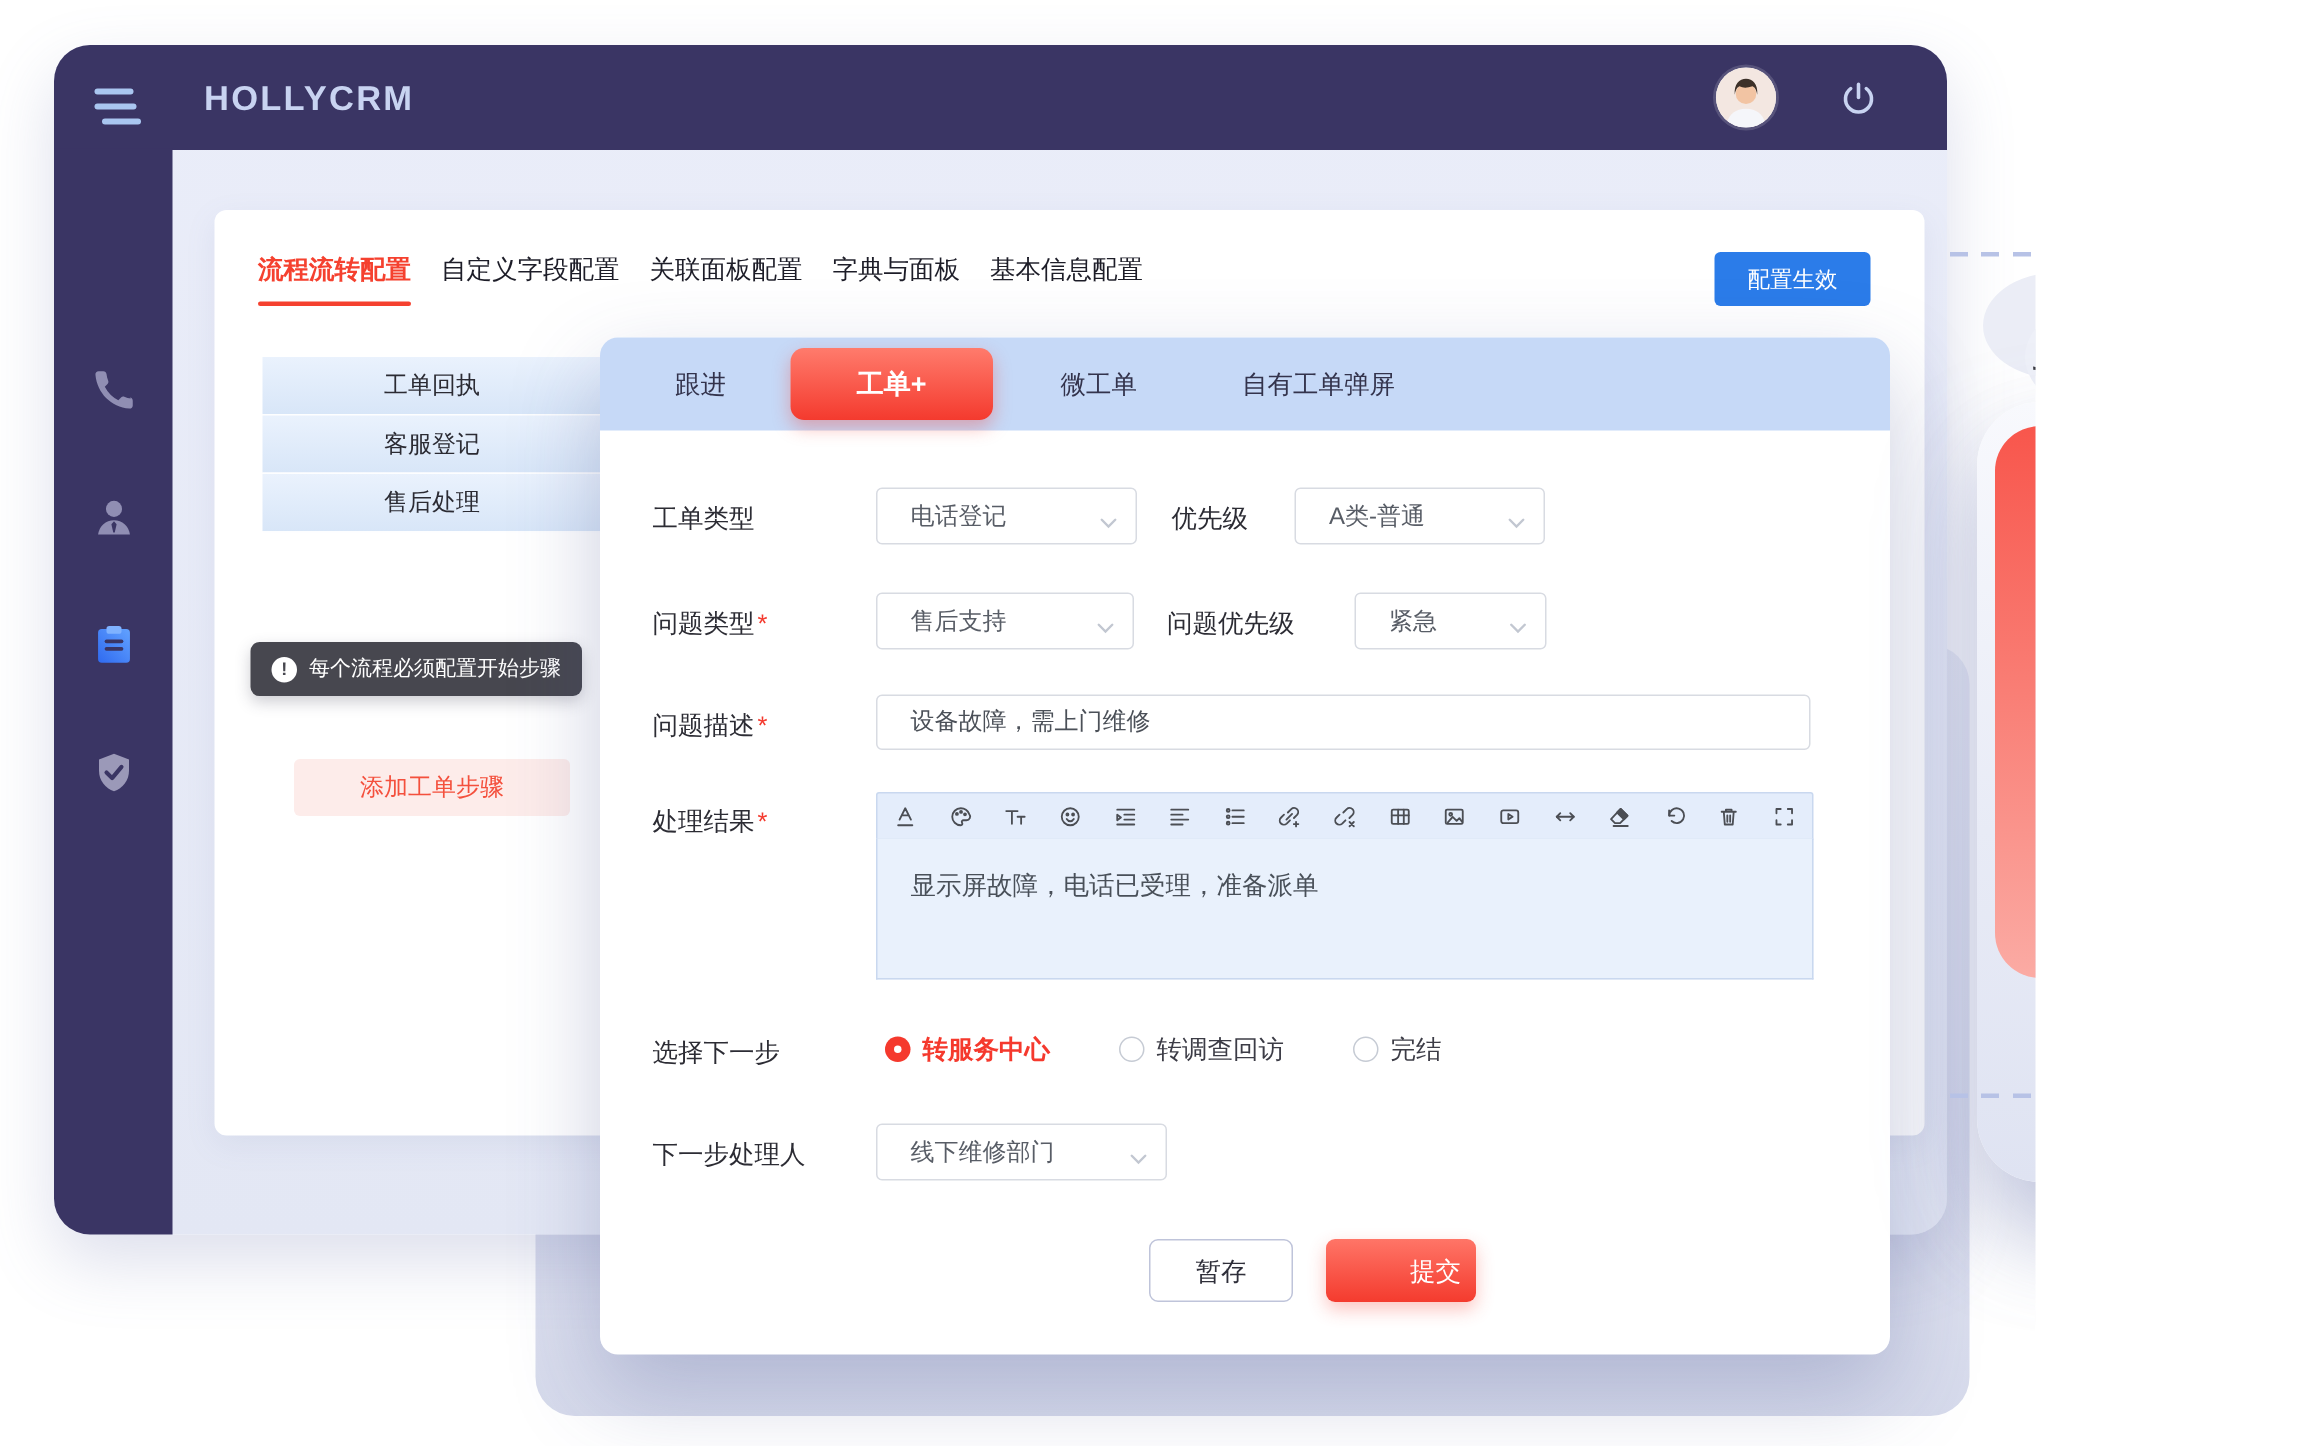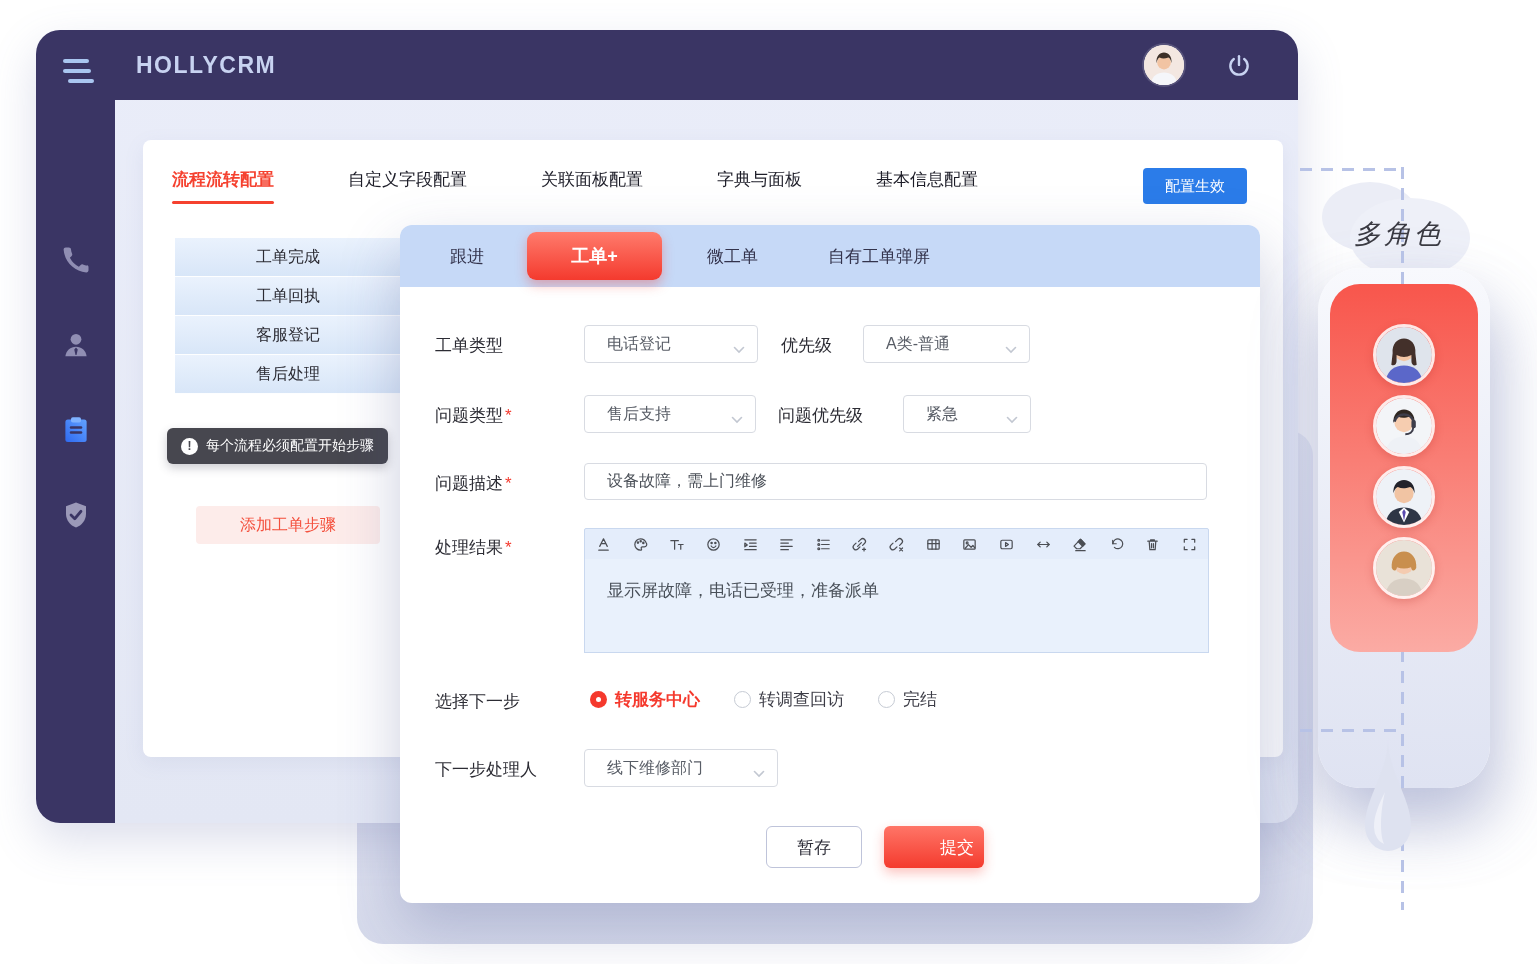--- a/index.html
+++ b/index.html
@@ -5,7 +5,7 @@
   * { margin:0; padding:0; box-sizing:border-box; }
   html,body { background:#fff; }
   body { font-family:"Liberation Sans","DejaVu Sans",sans-serif; }
-  .stage { position:relative; width:1537px; height:964px; background:#fff; overflow:hidden; }
+  .stage { position:relative; width:1357px; height:964px; background:#fff; overflow:hidden; }
 
   
   .back-card { position:absolute; left:357px; top:430px; width:956px; height:514px; border-radius:26px;

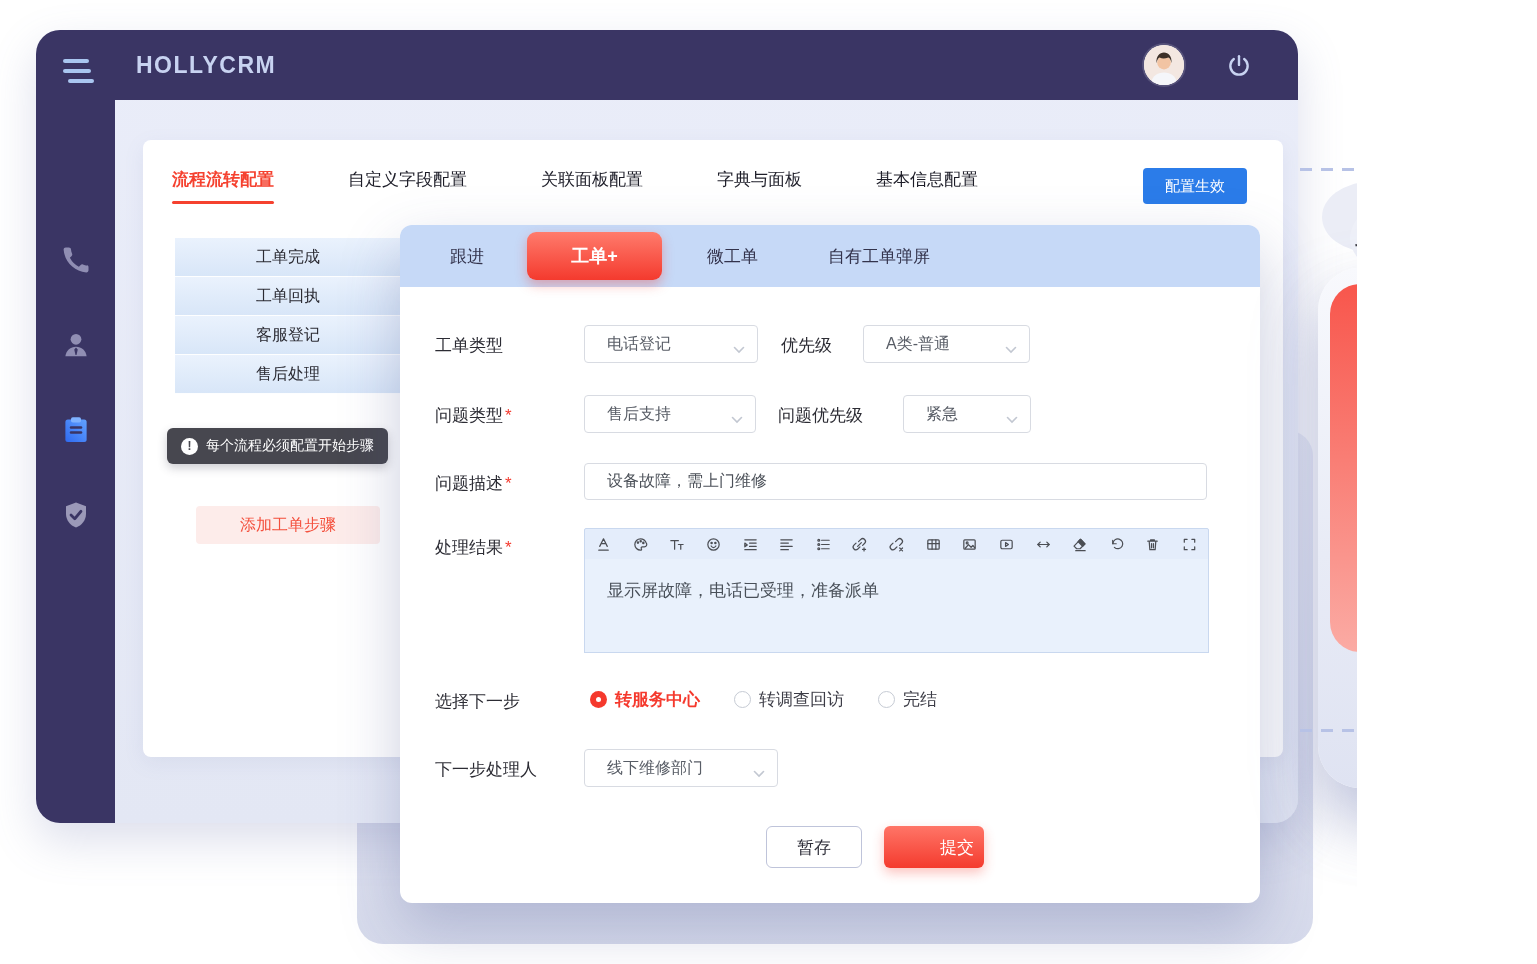--- a/index.html
+++ b/index.html
@@ -36,7 +36,7 @@
   
   .panel { position:absolute; left:107px; top:110px; width:1140px; height:617px; background:#fff; border-radius:8px;
     box-shadow:0 6px 20px rgba(120,130,180,.10); }
-  .nav-tabs { position:absolute; left:29px; top:28px; display:flex; gap:74px; font-size:17px; color:#1d1d28; }
+  .nav-tabs { position:absolute; left:29px; top:28px; display:flex; gap:20px; font-size:17px; color:#1d1d28; }
   .nav-tab { position:relative; cursor:pointer; padding-bottom:6px; font-weight:500; white-space:nowrap; }
   .nav-tab.active { color:#f5412f; font-weight:bold; }
   .nav-tab.active::after { content:""; position:absolute; left:0; right:0; bottom:-7px; height:3px; border-radius:2px; background:#f5412f; }

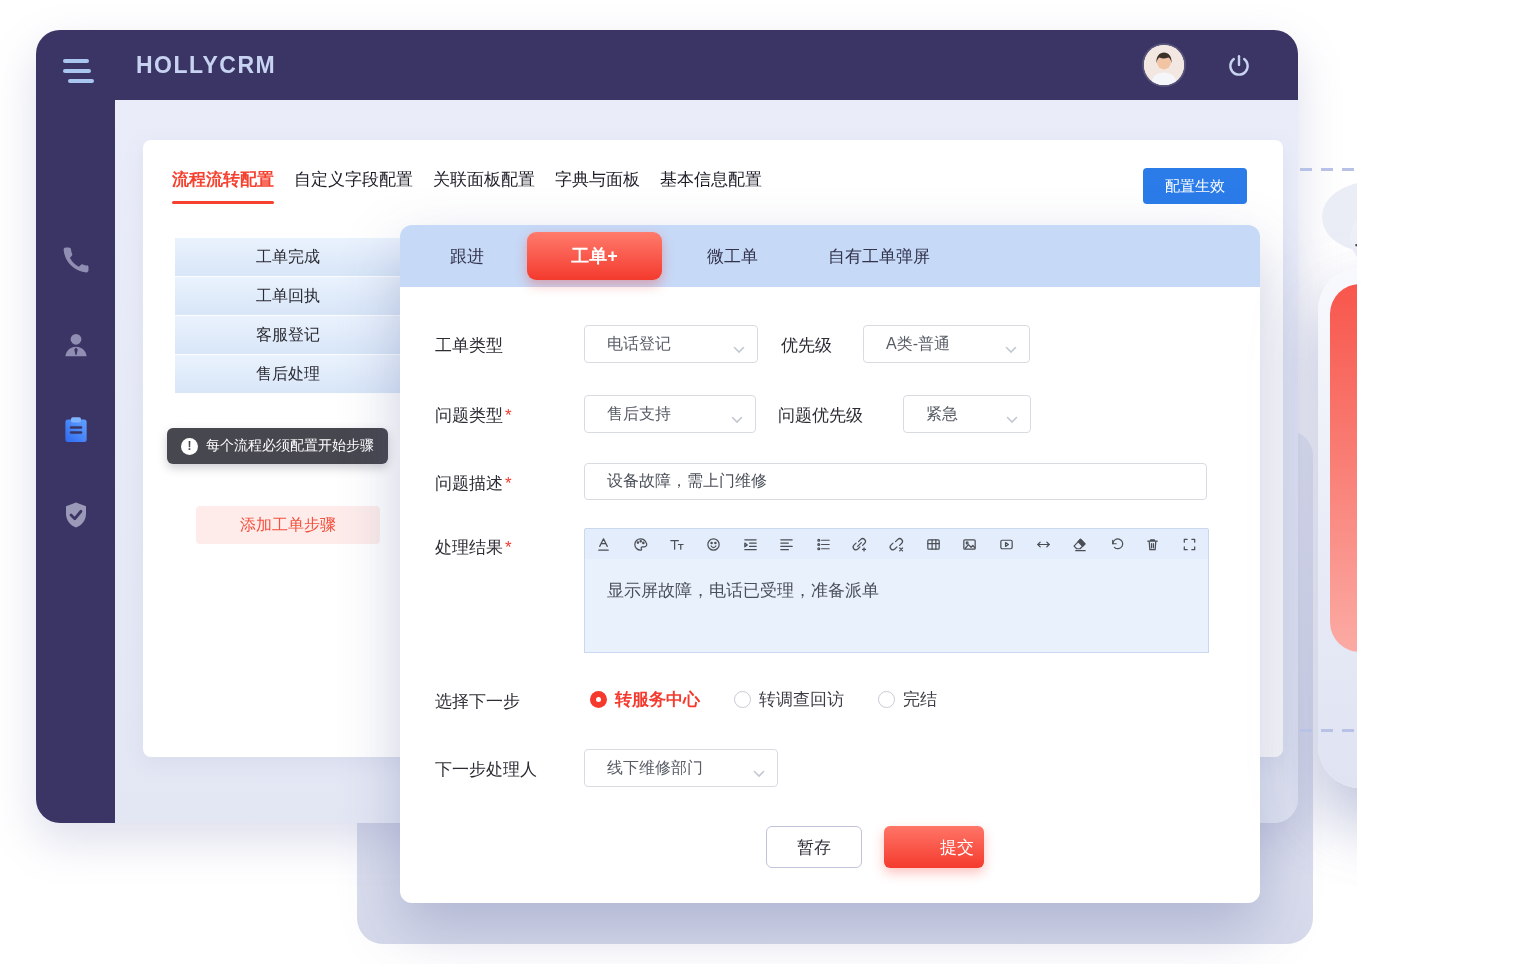--- a/index.html
+++ b/index.html
@@ -199,7 +199,6 @@
       <div class="apply-btn">配置生效</div>
 
       <div class="steps">
-        <div class="step-row">工单完成</div>
         <div class="step-row">工单回执</div>
         <div class="step-row">客服登记</div>
         <div class="step-row">售后处理</div>

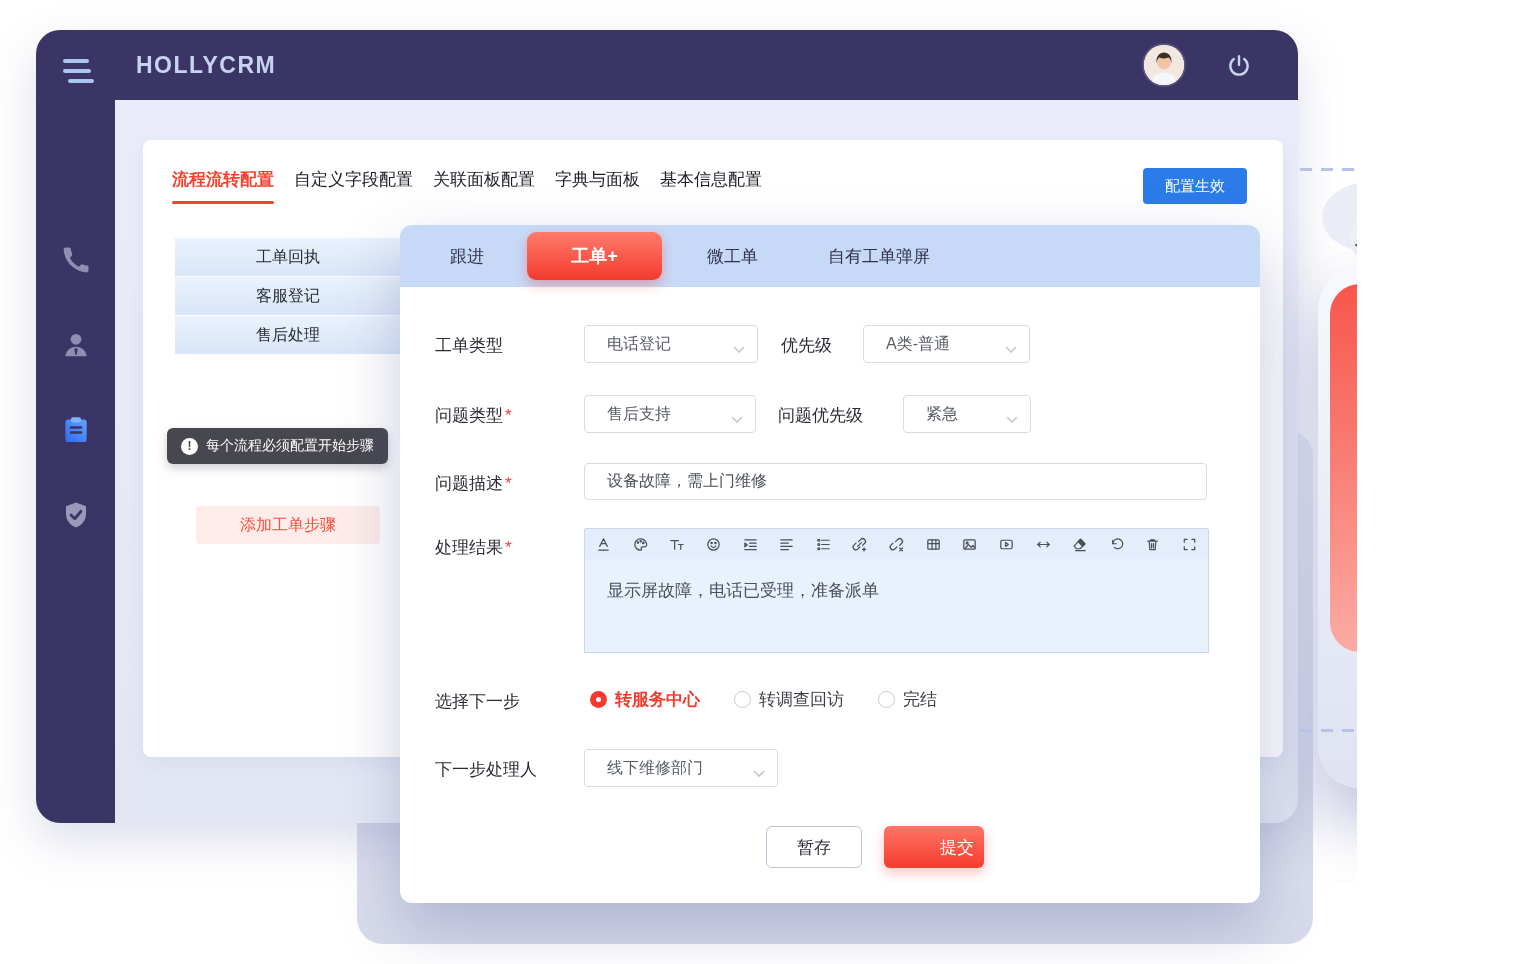--- a/index.html
+++ b/index.html
@@ -85,7 +85,7 @@
   .rt-area { position:absolute; left:184px; top:334px; width:625px; height:94px; background:#e9f1fc;
     border:1px solid #c9d8ef; border-top:none; padding:20px 22px; font-size:17px; color:#495059; cursor:text; }
 
-  .radio-row { position:absolute; left:190px; top:463px; display:flex; align-items:center; gap:34px; font-size:17px; color:#3c3c46; }
+  .radio-row { position:absolute; left:190px; top:463px; display:flex; align-items:center; gap:46px; font-size:17px; color:#3c3c46; }
   .radio-item { display:flex; align-items:center; gap:8px; cursor:pointer; white-space:nowrap; }
   .rdot { width:17px; height:17px; border-radius:50%; border:1px solid #c6cbd4; background:#fff; position:relative; flex:0 0 auto; }
   .radio-item.selected .rdot { border:none; background:#f5392d; }

